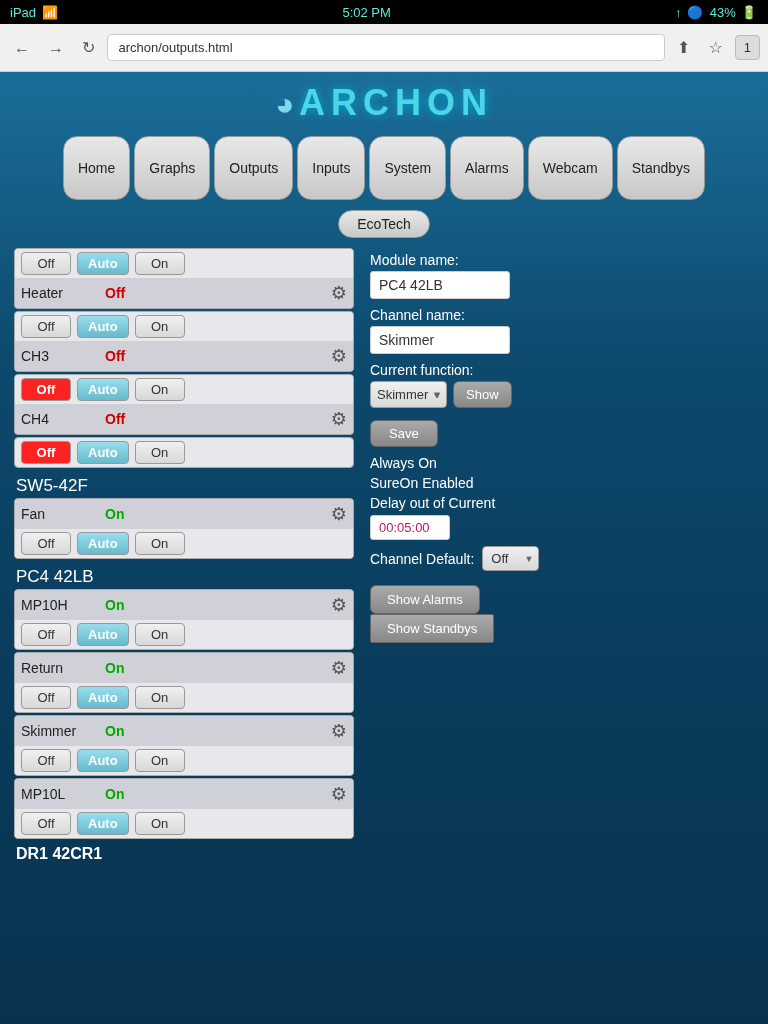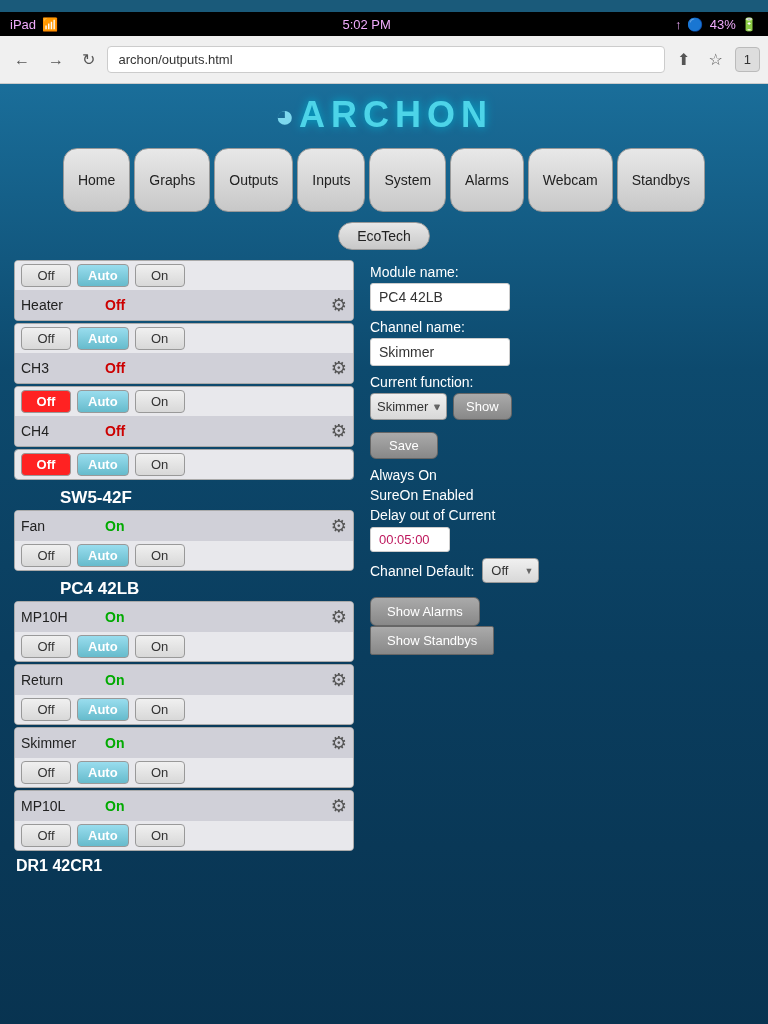--- a/index.html
+++ b/index.html
@@ -15,14 +15,13 @@
     
     .status-bar {
       background: #000;
-      color: #f0abfc;
+      color: #5eead4;
       font-size: 13px;
       display: flex;
       justify-content: space-between;
       align-items: center;
       padding: 4px 10px;
       height: 24px;
-      margin-top: 12px;
     }
     .status-left { display: flex; align-items: center; gap: 6px; }
     .status-right { display: flex; align-items: center; gap: 6px; }

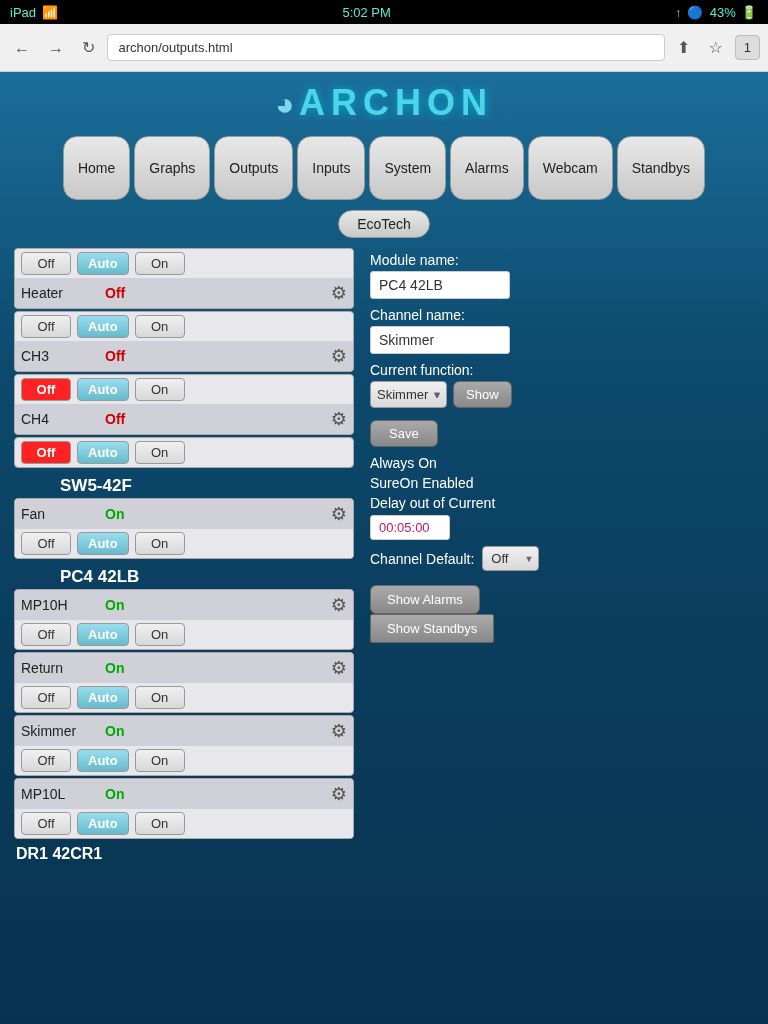--- a/index.html
+++ b/index.html
@@ -134,9 +134,8 @@
     .module-header {
       color: #fff;
       font-size: 17px;
-      font-weight: bold;
+      font-weight: normal;
       padding: 6px 2px 2px;
-      margin-left: 44px;
     }
 
     .channel-group {

